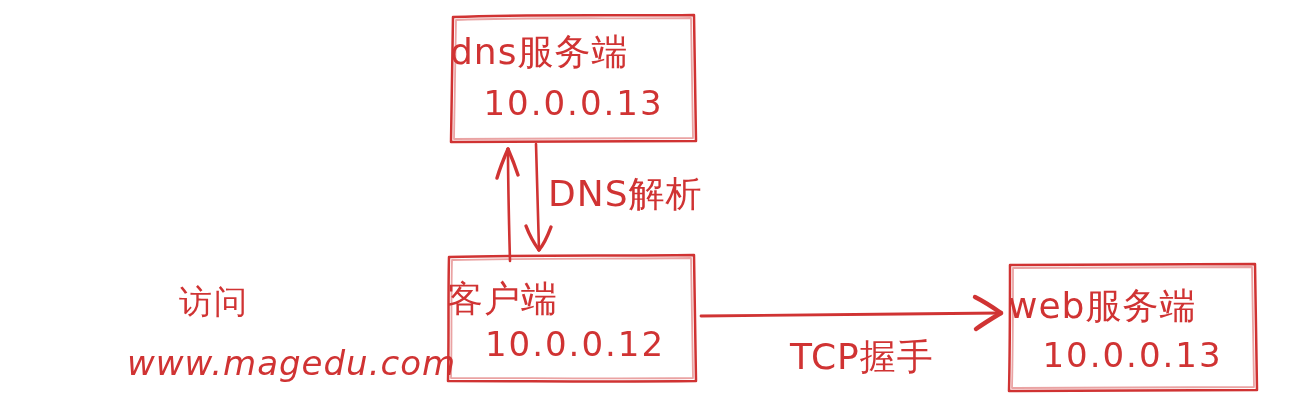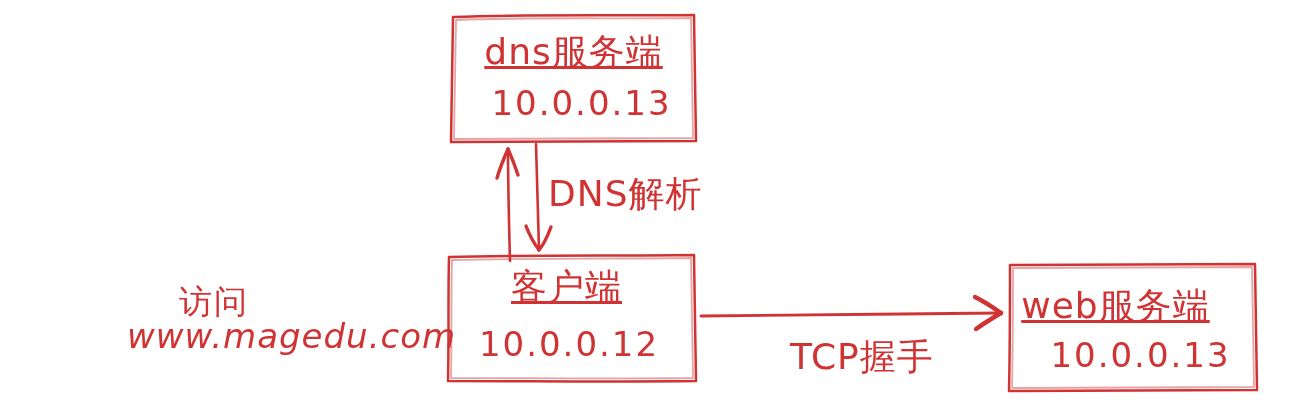--- a/index.html
+++ b/index.html
@@ -38,10 +38,8 @@
     line-height: 1;
   }
   .node-text {
-    text-align: center;
     font-size: 36px;
     letter-spacing: 1px;
-    text-decoration: underline;
   }
   .ip-text {
     text-align: center;

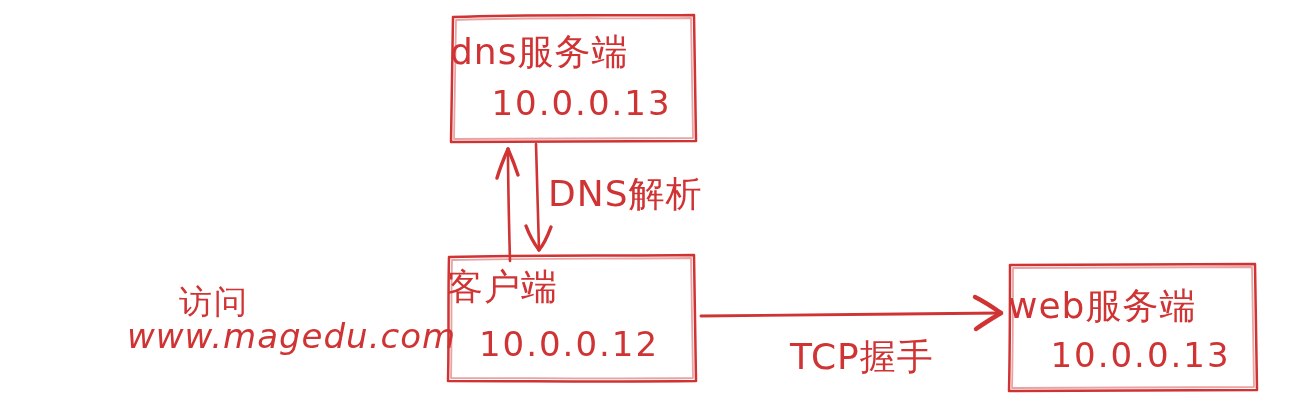--- a/index.html
+++ b/index.html
@@ -45,7 +45,6 @@
     text-align: center;
     font-size: 34px;
     letter-spacing: 2px;
-    padding-left: 8px;
   }
   .edge-text {
     font-size: 36px;

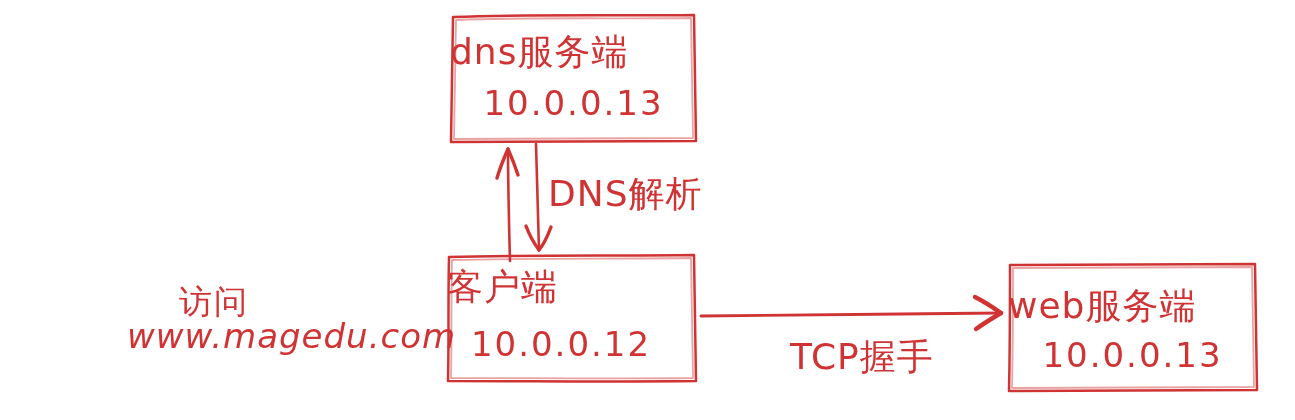--- a/index.html
+++ b/index.html
@@ -104,7 +104,7 @@
   <div class="label node-text" style="left:450px; top:34px; width:247px;">dns服务端</div>
   <div class="label ip-text" style="left:450px; top:86px; width:247px;">10.0.0.13</div>
 
-  <div class="label node-text" style="left:447px; top:269px; width:239px;">客户端</div>
+  <div class="label node-text" style="left:447px; top:281px; width:239px;">客户端</div>
   <div class="label ip-text" style="left:433px; top:327px; width:256px;">10.0.0.12</div>
 
   <div class="label node-text" style="left:1008px; top:288px; width:215px;">web服务端</div>

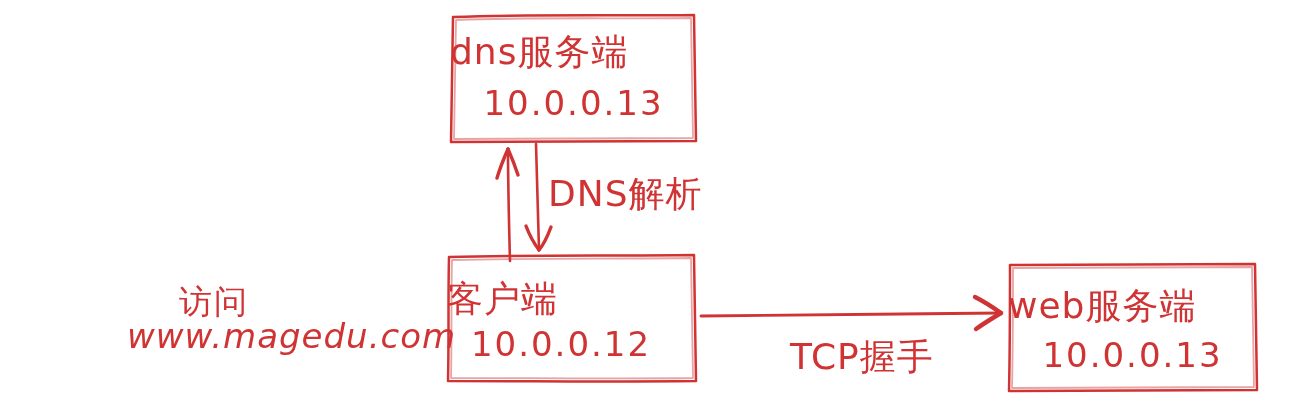--- a/index.html
+++ b/index.html
@@ -115,7 +115,7 @@
 
   <div>
     <div class="label access-line1" style="left:135px; top:285px;margin-left:44px;">访问</div>
-    <div class="label access-line2" style="left:127px; top:319px;">www.magedu.com</div>
+    <div class="label access-line2" style="left:127px; top:346px;">www.magedu.com</div>
   </div>
 
 </div>

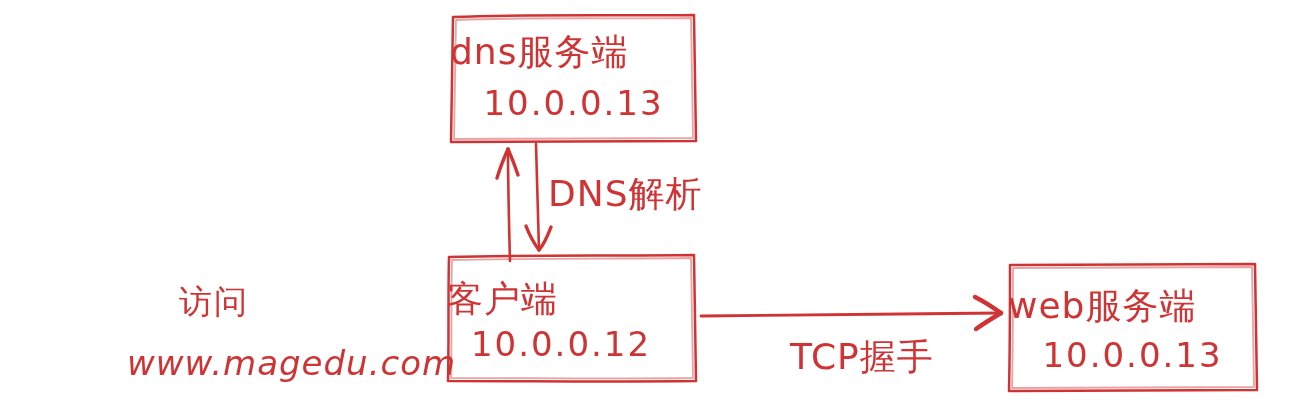--- a/index.html
+++ b/index.html
@@ -105,7 +105,7 @@
   <div class="label ip-text" style="left:450px; top:86px; width:247px;">10.0.0.13</div>
 
   <div class="label node-text" style="left:447px; top:281px; width:239px;">客户端</div>
-  <div class="label ip-text" style="left:433px; top:327px; width:256px;">10.0.0.12</div>
+  <div class="label ip-text" style="left:447px; top:327px; width:256px;">10.0.0.12</div>
 
   <div class="label node-text" style="left:1008px; top:288px; width:215px;">web服务端</div>
   <div class="label ip-text" style="left:1008px; top:338px; width:249px;">10.0.0.13</div>

